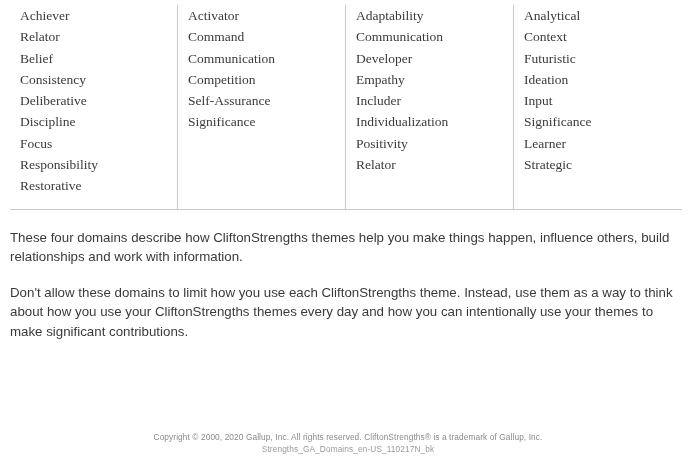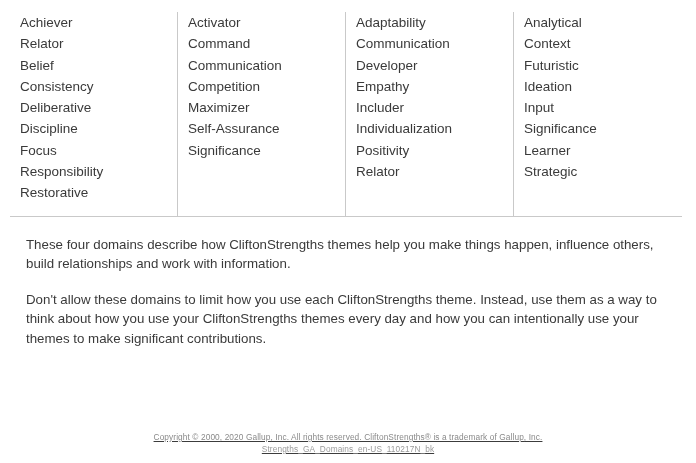--- a/index.html
+++ b/index.html
@@ -26,8 +26,9 @@
     display: flex;
     width: 682px;
     margin: 0 0 0 10px;
-    padding-top: 12px;
+    padding-top: 5px;
     box-sizing: border-box;
+    font-family: Liberation Serif, serif;
   }
   .domain-col {
     width: 168px;

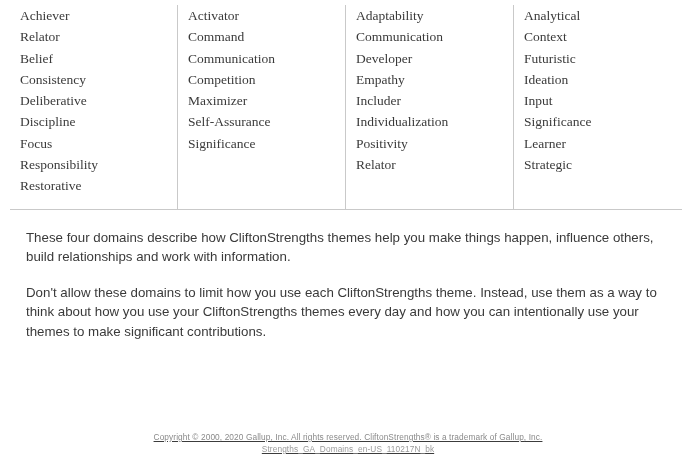--- a/index.html
+++ b/index.html
@@ -109,7 +109,6 @@
       <div class="theme">Command</div>
       <div class="theme">Communication</div>
       <div class="theme">Competition</div>
-      <div class="theme">Maximizer</div>
       <div class="theme">Self-Assurance</div>
       <div class="theme">Significance</div>
     </div>

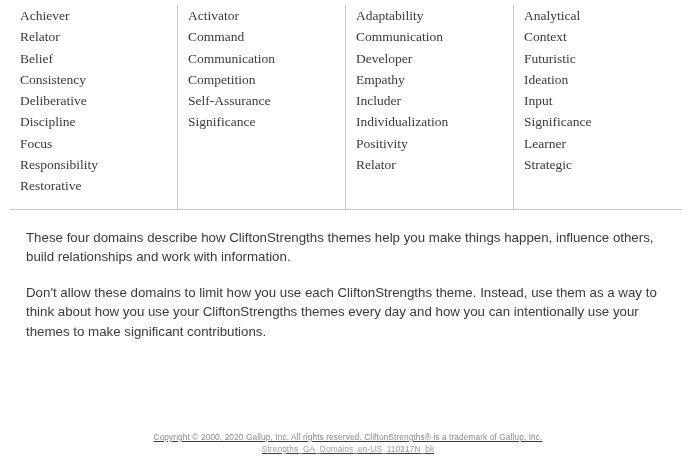--- a/index.html
+++ b/index.html
@@ -61,7 +61,7 @@
     font-size: 13.3px;
     line-height: 19.5px;
     color: #3a3a3a;
-    margin: 0 0 16px 16px;
+    margin: 0 0 16px 0;
   }
   .para:last-child {
     margin-bottom: 0;

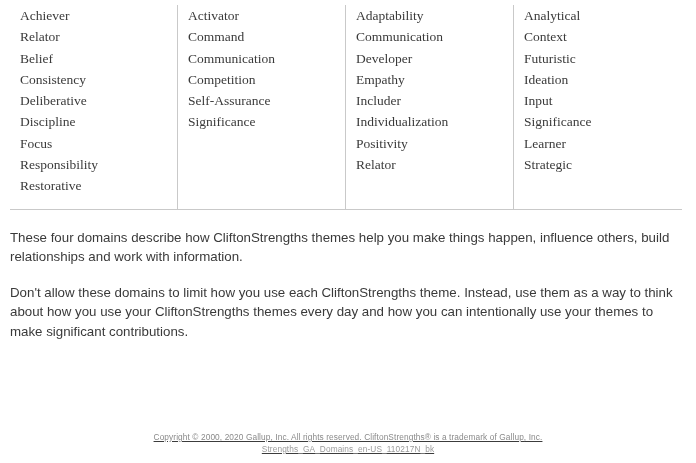--- a/index.html
+++ b/index.html
@@ -73,7 +73,6 @@
     bottom: 8px;
     width: 696px;
     text-align: center;
-    text-decoration: underline;
   }
   .footer-line {
     font-size: 8.3px;

